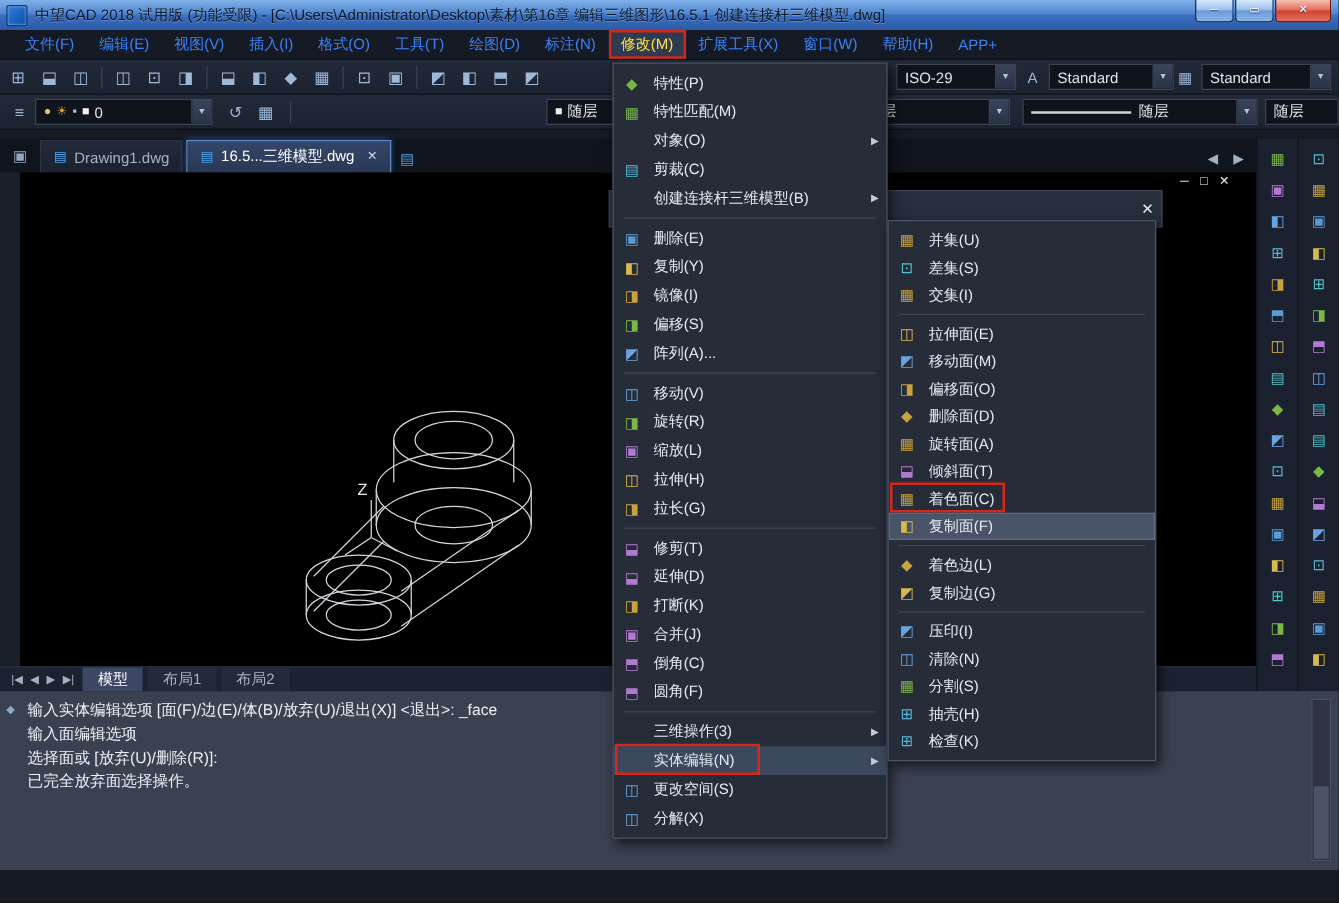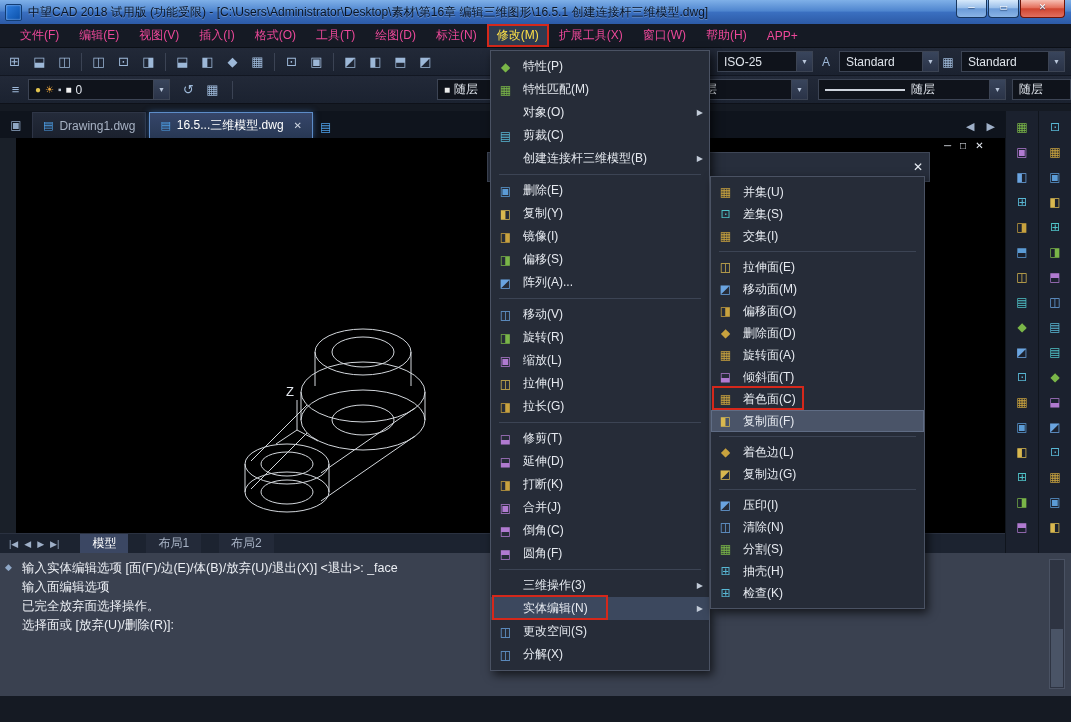--- a/index.html
+++ b/index.html
@@ -24,7 +24,7 @@
   
   .menubar{position:absolute;top:24px;left:0;width:100%;height:24px;background:#151a24;
     border-bottom:1px solid #0b0f16;display:flex;align-items:stretch;padding-left:10px;box-sizing:border-box;}
-  .menu-item{display:flex;align-items:center;padding:0 10px;color:#ec4899;white-space:nowrap;}
+  .menu-item{display:flex;align-items:center;padding:0 10px;color:#3b82f6;white-space:nowrap;}
   .menu-item.active{background:#2f3b50;color:#fde047;}
   .menu-item.annotated{box-shadow:inset 0 0 0 2px #d5281b;}
 

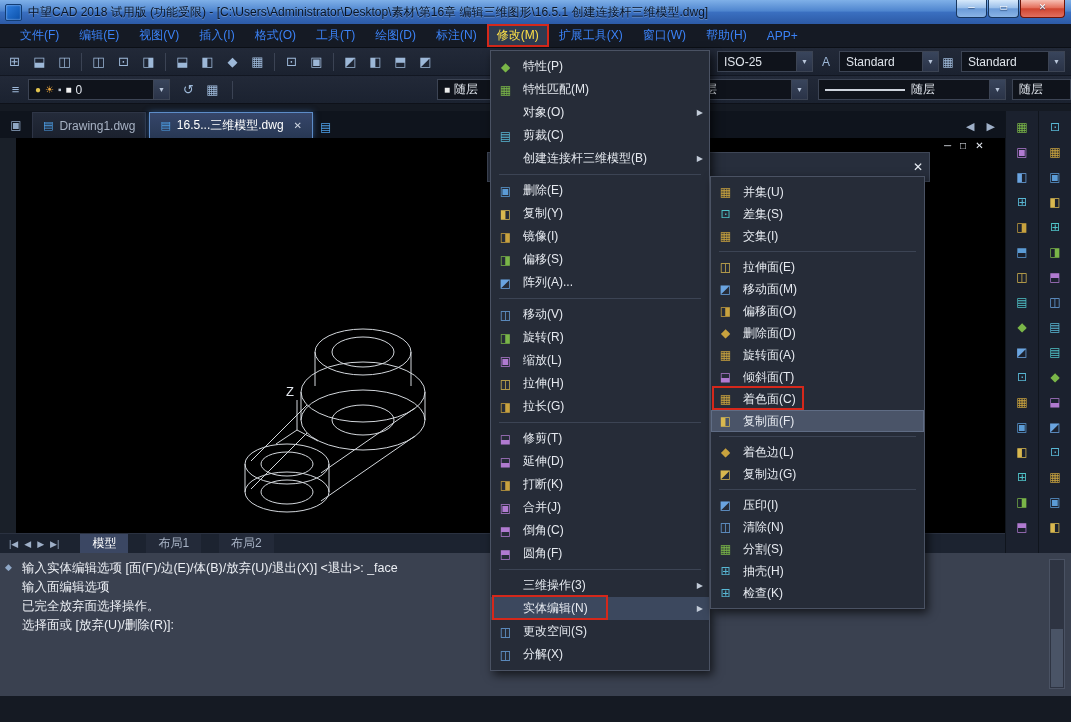--- a/index.html
+++ b/index.html
@@ -149,7 +149,7 @@
     <div class="combo-wrap" style="left:694px">
       <span class="cicon">◫</span>
       <span class="combo" style="width:96px">
-        <span>ISO-25</span>
+        <span>ISO-29</span>
         <span class="carrow">▼</span>
       </span>
     </div>

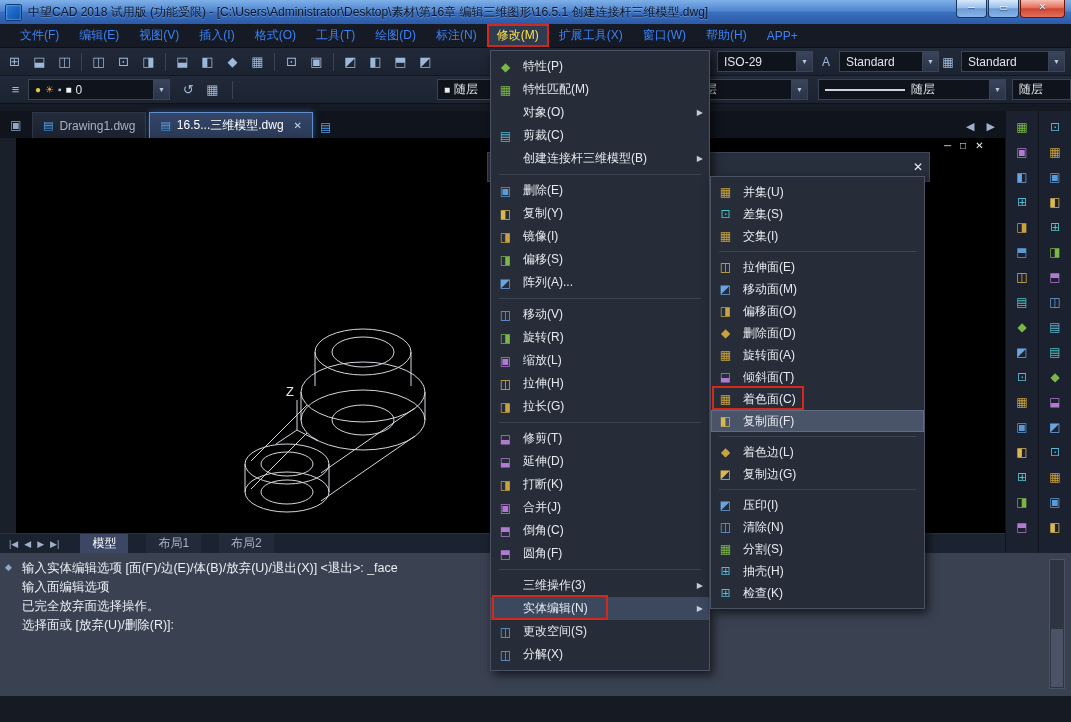--- a/index.html
+++ b/index.html
@@ -80,7 +80,7 @@
   .layoutbar{position:absolute;left:0;top:533px;width:1005px;height:20px;background:#1c2330;
     display:flex;align-items:center;padding-left:6px;gap:2px;border-top:1px solid #2a3140;box-sizing:border-box;}
   .lnav{color:#9fb0c8;font-size:9px;padding:0 3px;}
-  .ltab{padding:1px 12px;color:#a7b2c4;background:#232a39;margin-left:16px;}
+  .ltab{padding:1px 12px;color:#a7b2c4;background:#232a39;margin-left:2px;}
   .ltab.active{background:#3b4763;color:#fff;}
 
   

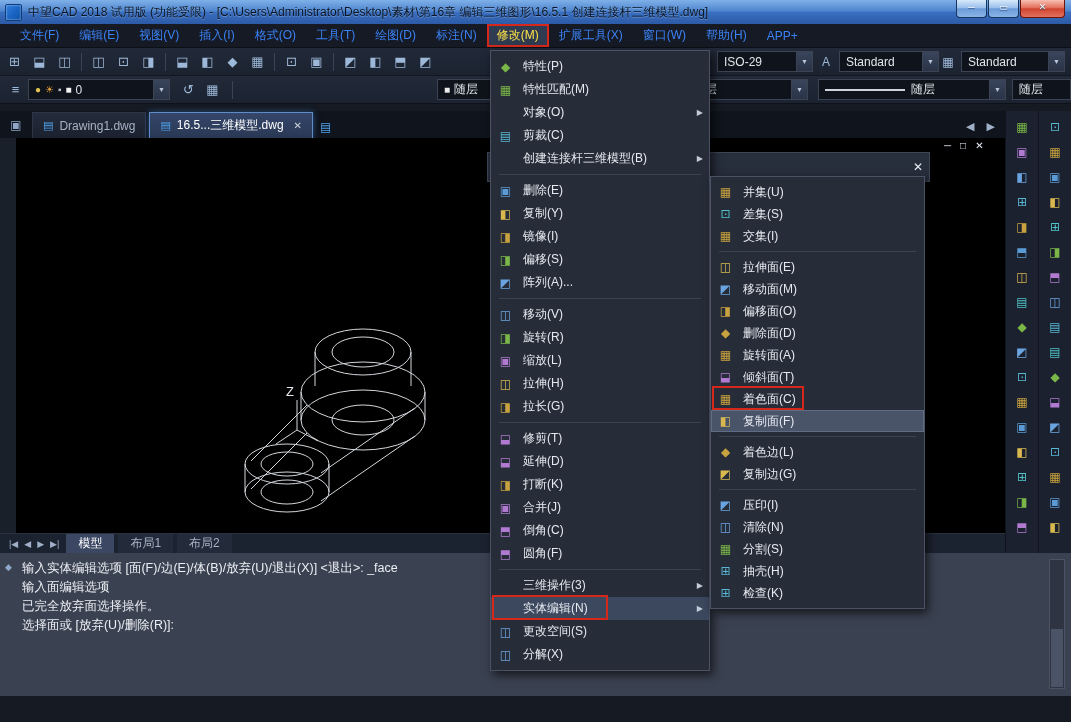--- a/index.html
+++ b/index.html
@@ -350,8 +350,8 @@
     <div>
         <div class="cmdline">输入实体编辑选项 [面(F)/边(E)/体(B)/放弃(U)/退出(X)] &lt;退出&gt;: _face</div>
         <div class="cmdline">输入面编辑选项</div>
+        <div class="cmdline">选择面或 [放弃(U)/删除(R)]:</div>
         <div class="cmdline">已完全放弃面选择操作。</div>
-        <div class="cmdline">选择面或 [放弃(U)/删除(R)]:</div>
       </div>
     <div class="cmd-scroll">
       <div class="cmd-thumb"></div>

